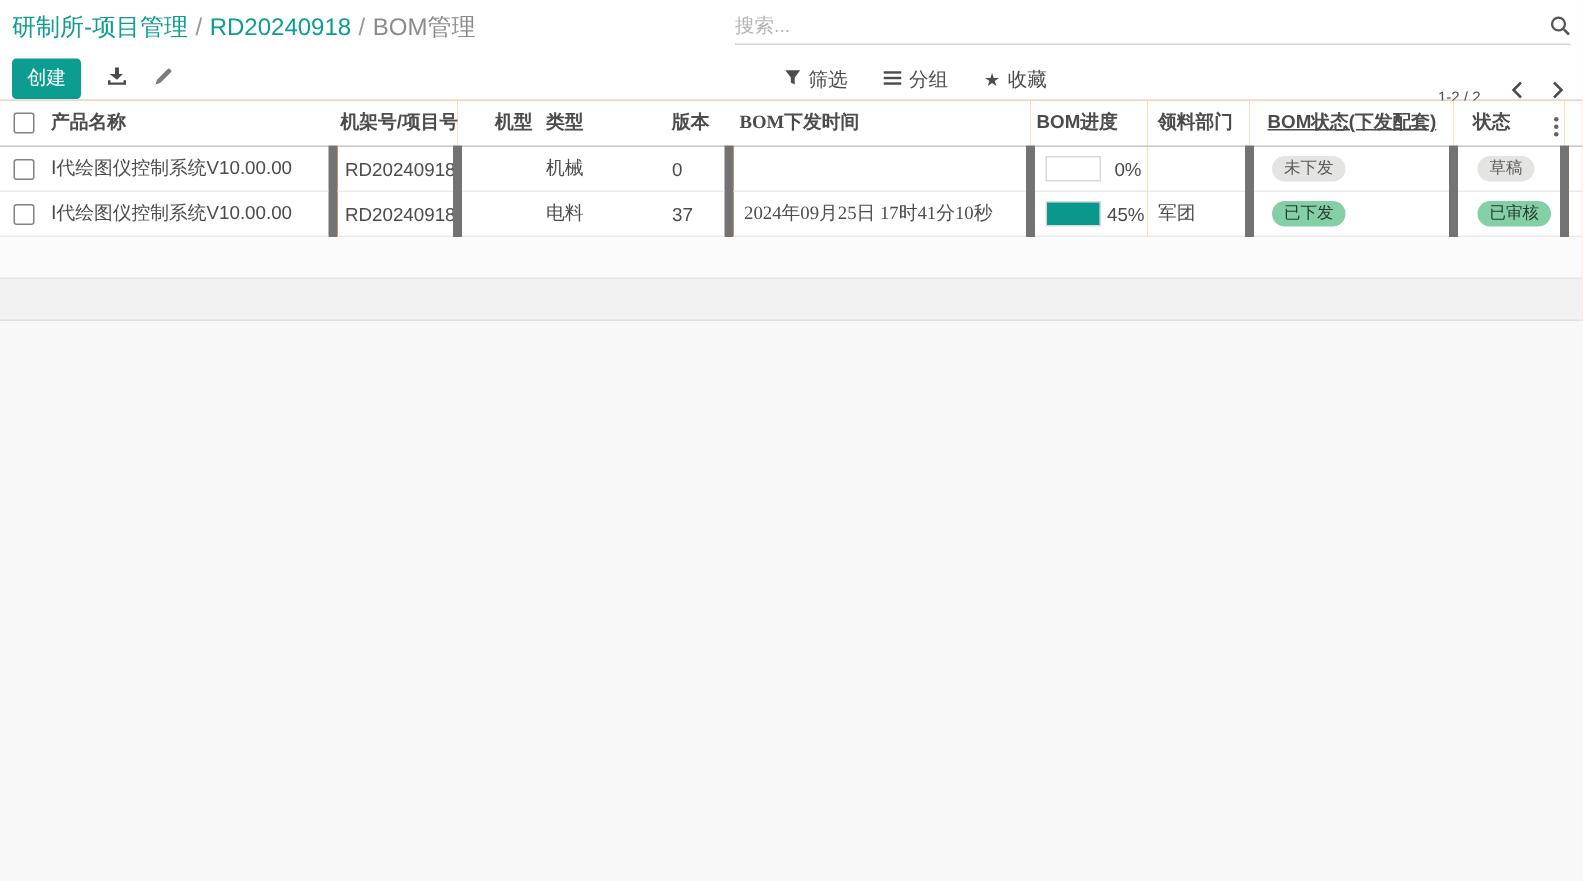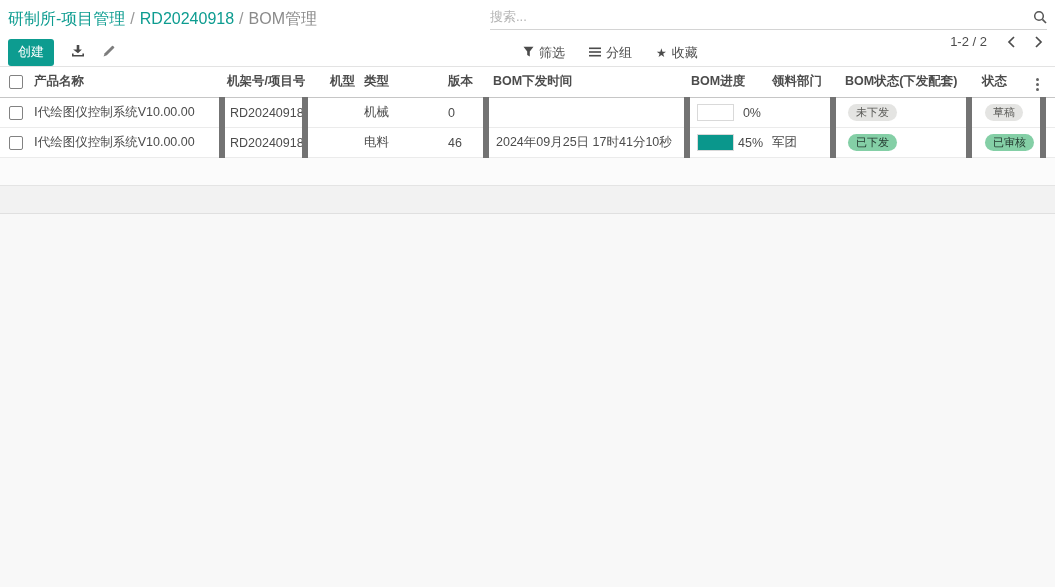--- a/index.html
+++ b/index.html
@@ -26,7 +26,7 @@
   .filters { position:absolute; left:515px; top:0; height:100%; display:flex; align-items:center; gap:24px; }
   .filter-item { display:flex; align-items:center; gap:5px; font-size:13px; color:#4c4c4c; background:none; border:none; font-family:inherit; cursor:pointer; }
   .star-glyph { font-size:12px; color:#4c4c4c; line-height:1; }
-  .pager { position:absolute; right:0; top:0; height:100%; display:flex; align-items:flex-start; gap:10px; font-size:13px; color:#4c4c4c; }
+  .pager { position:absolute; right:0; top:0; height:100%; display:flex; align-items:flex-end; gap:10px; font-size:10px; color:#4c4c4c; }
   .pager-range { margin-right:6px; }
   .pager-btn { background:none; border:none; cursor:pointer; padding:2px 4px; display:flex; align-items:center; }
 

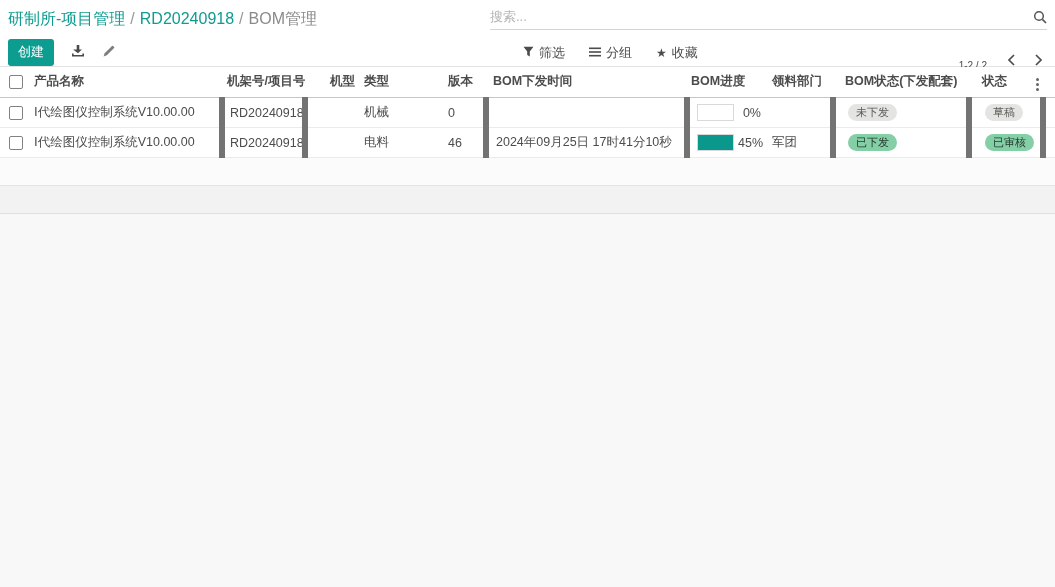--- a/index.html
+++ b/index.html
@@ -41,7 +41,7 @@
   .col-model   { padding-left:25px; }
   .col-type    { padding-left:8px; }
   .col-version { text-align:left; padding-right:15px; }
-  .col-time    { padding-left:7px; }
+  .col-time    { padding-left:7px;font-family:Liberation Serif, serif; }
   .col-progress{ padding-right:6px; }
   .col-dept    { padding-left:7px; }
   .col-bomst   { padding-left:12px; }

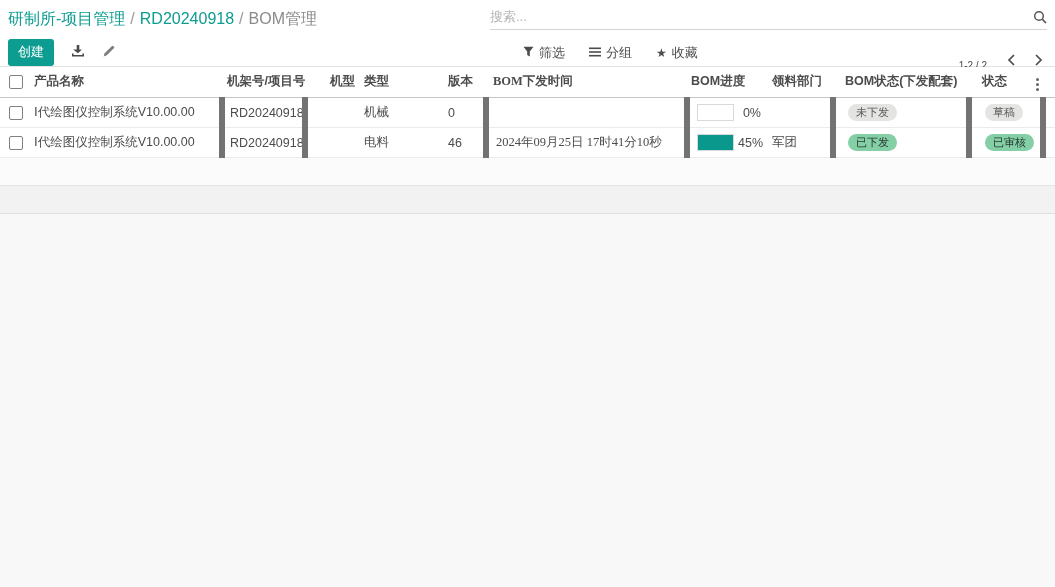--- a/index.html
+++ b/index.html
@@ -44,7 +44,7 @@
   .col-time    { padding-left:7px;font-family:Liberation Serif, serif; }
   .col-progress{ padding-right:6px; }
   .col-dept    { padding-left:7px; }
-  .col-bomst   { padding-left:12px; }
+  .col-bomst   { padding-left:12px;text-decoration:underline; }
   .col-status  { padding-left:13px; }
   .cell-check { padding-left:9px; }
   .checkbox { width:14px; height:14px; border:1px solid #828282; border-radius:2px; background:#fff; cursor:pointer; }

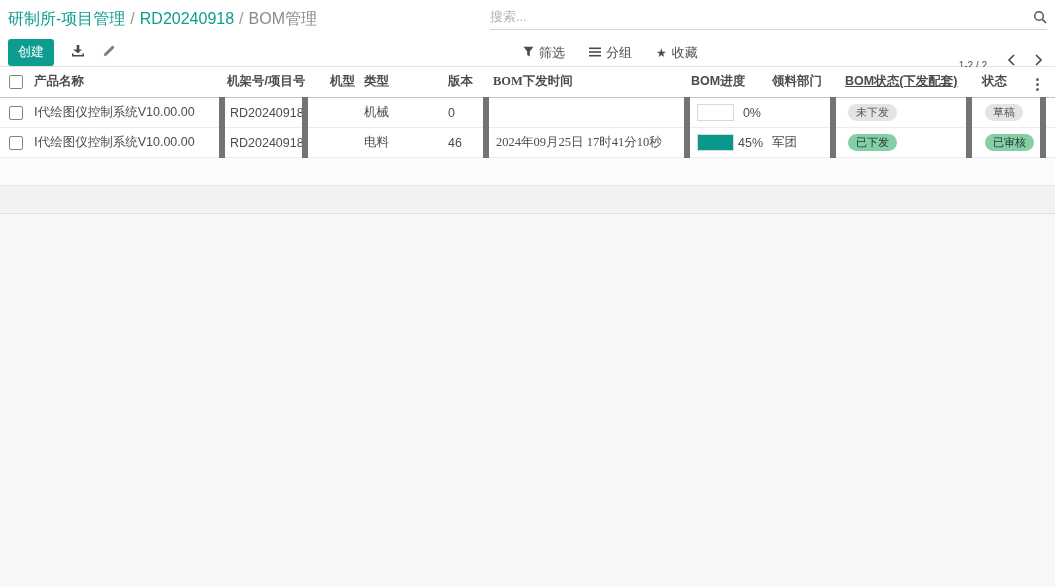--- a/index.html
+++ b/index.html
@@ -209,7 +209,7 @@
         <td class="col-project vr">RD20240918</td>
         <td class="col-model"></td>
         <td class="col-type">电料</td>
-        <td class="col-version vr">46</td>
+        <td class="col-version vr">37</td>
         <td class="col-time vr">2024年09月25日 17时41分10秒</td>
         <td>
           <div class="progress-cell">

